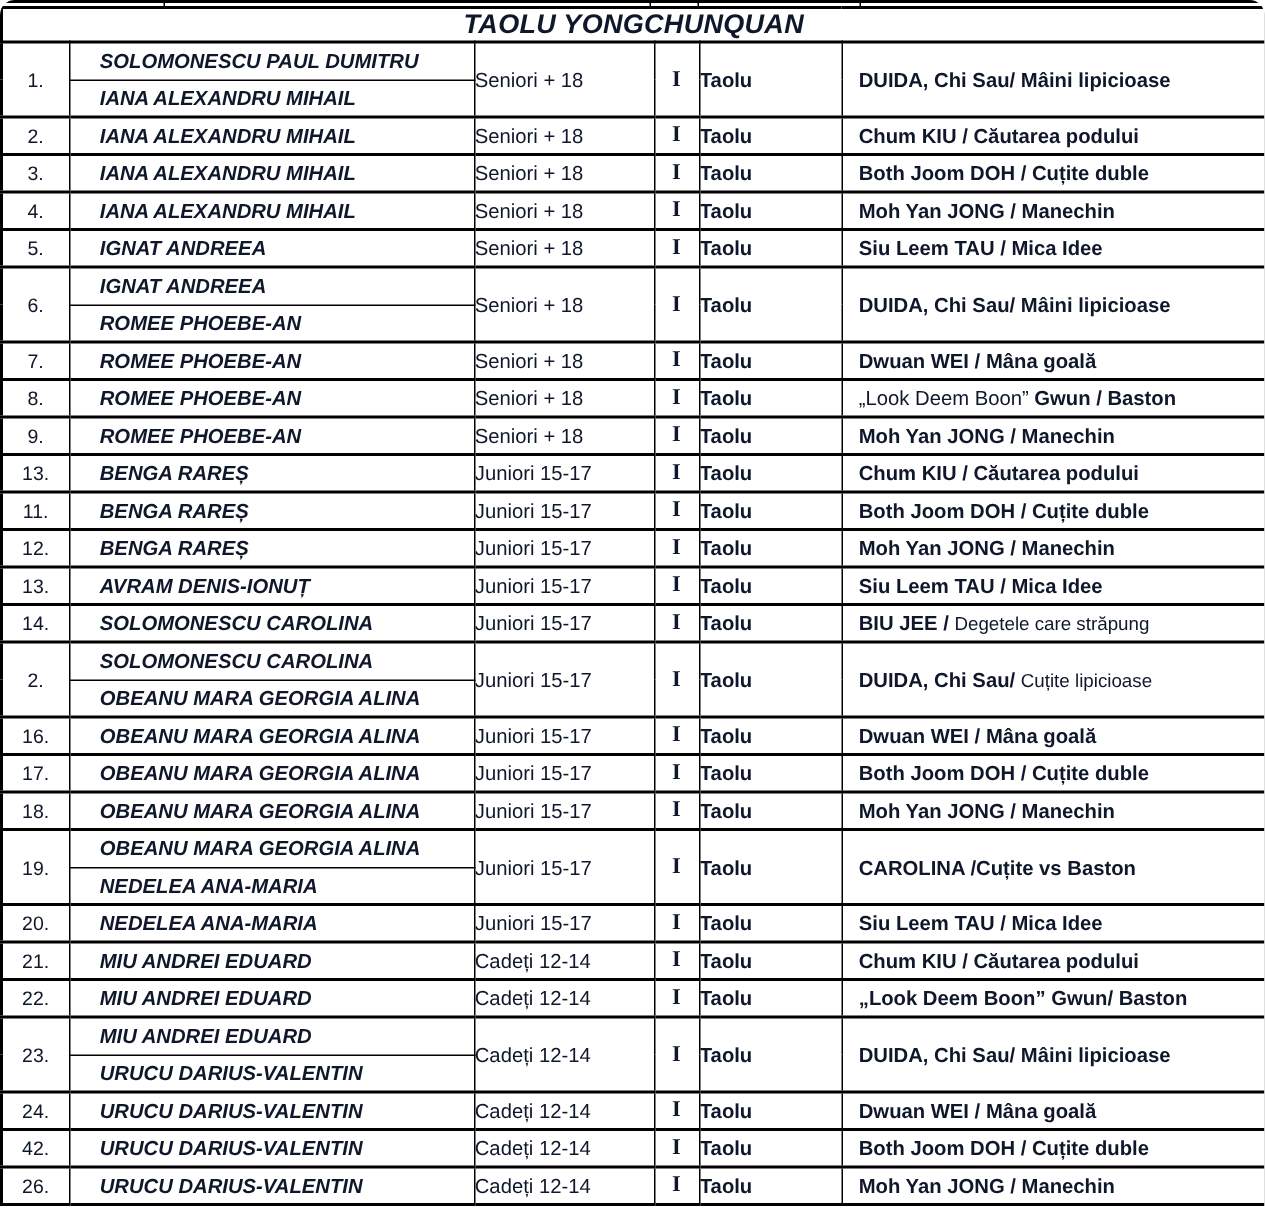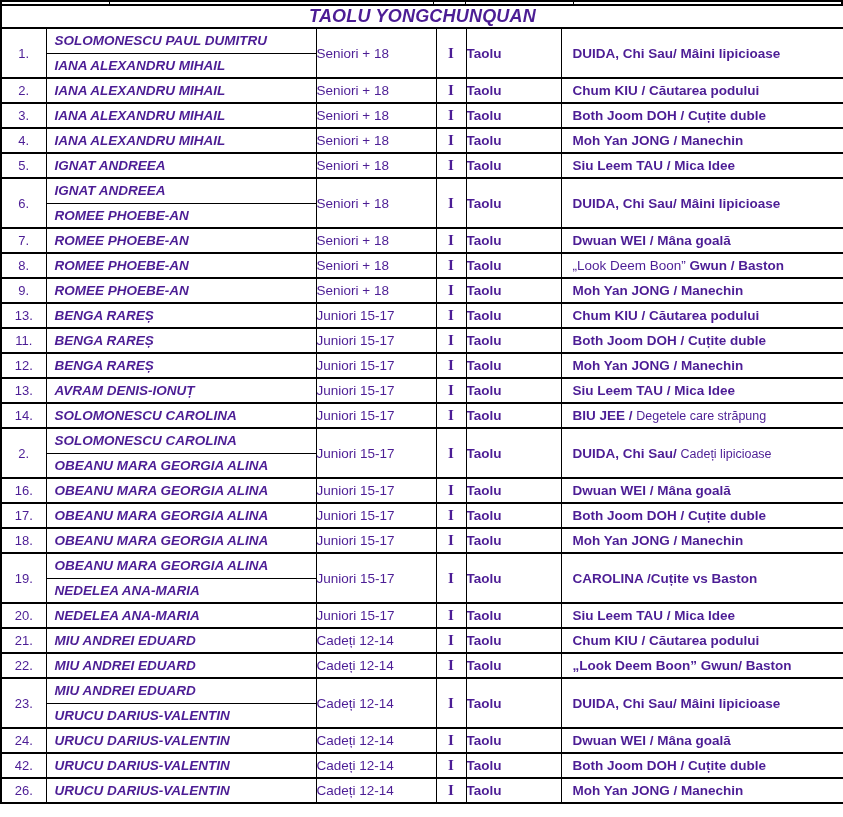--- a/index.html
+++ b/index.html
@@ -9,8 +9,9 @@
     height:817px;
     background:#fff;
     font-family:"Liberation Sans", sans-serif;
-    color:#4c1d95;
+    color:#0f172a;
     overflow:hidden;
+    border-radius:10px;
   }
   
   .top-sliver{

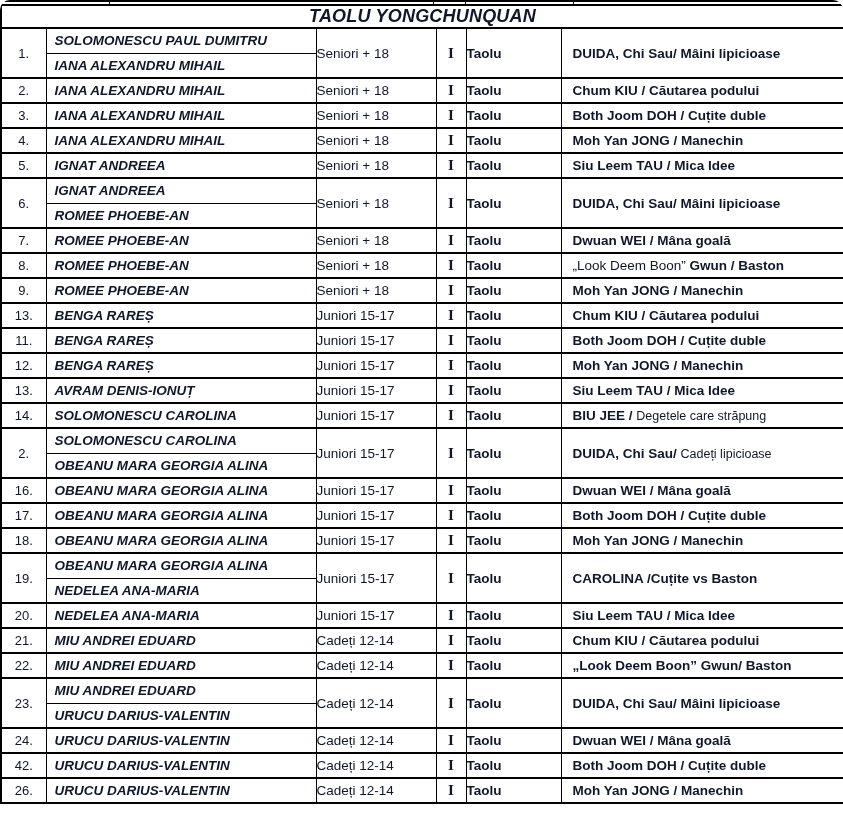--- a/index.html
+++ b/index.html
@@ -71,7 +71,7 @@
     font-weight:bold;
     font-style:italic;
     font-size:13.5px;
-    padding-left:8px;
+    padding-left:20px;
   }
   td.split-bottom{border-bottom-width:1px;}
   td.split-top{border-top-width:1px;}

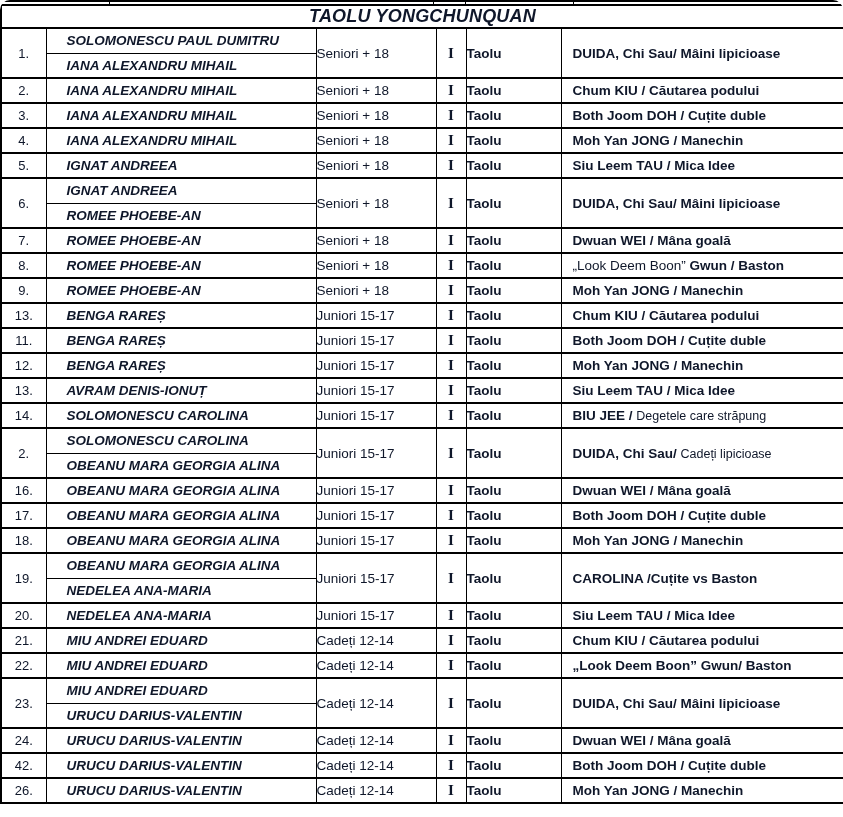--- a/index.html
+++ b/index.html
@@ -245,7 +245,7 @@
           <td class="cat" rowspan="2">Juniori 15-17</td>
           <td class="cls" rowspan="2">I</td>
           <td class="tao" rowspan="2">Taolu</td>
-          <td class="evt" rowspan="2"><span class="seg-bold">DUIDA, Chi Sau/ </span><span class="seg-light seg-small">Cadeți lipicioase</span></td>
+          <td class="evt" rowspan="2"><span class="seg-bold">DUIDA, Chi Sau/ </span><span class="seg-light seg-small">Cuțite lipicioase</span></td>
         </tr>
         <tr class="data-row">
           <td class="name split-top">OBEANU MARA GEORGIA ALINA</td>

